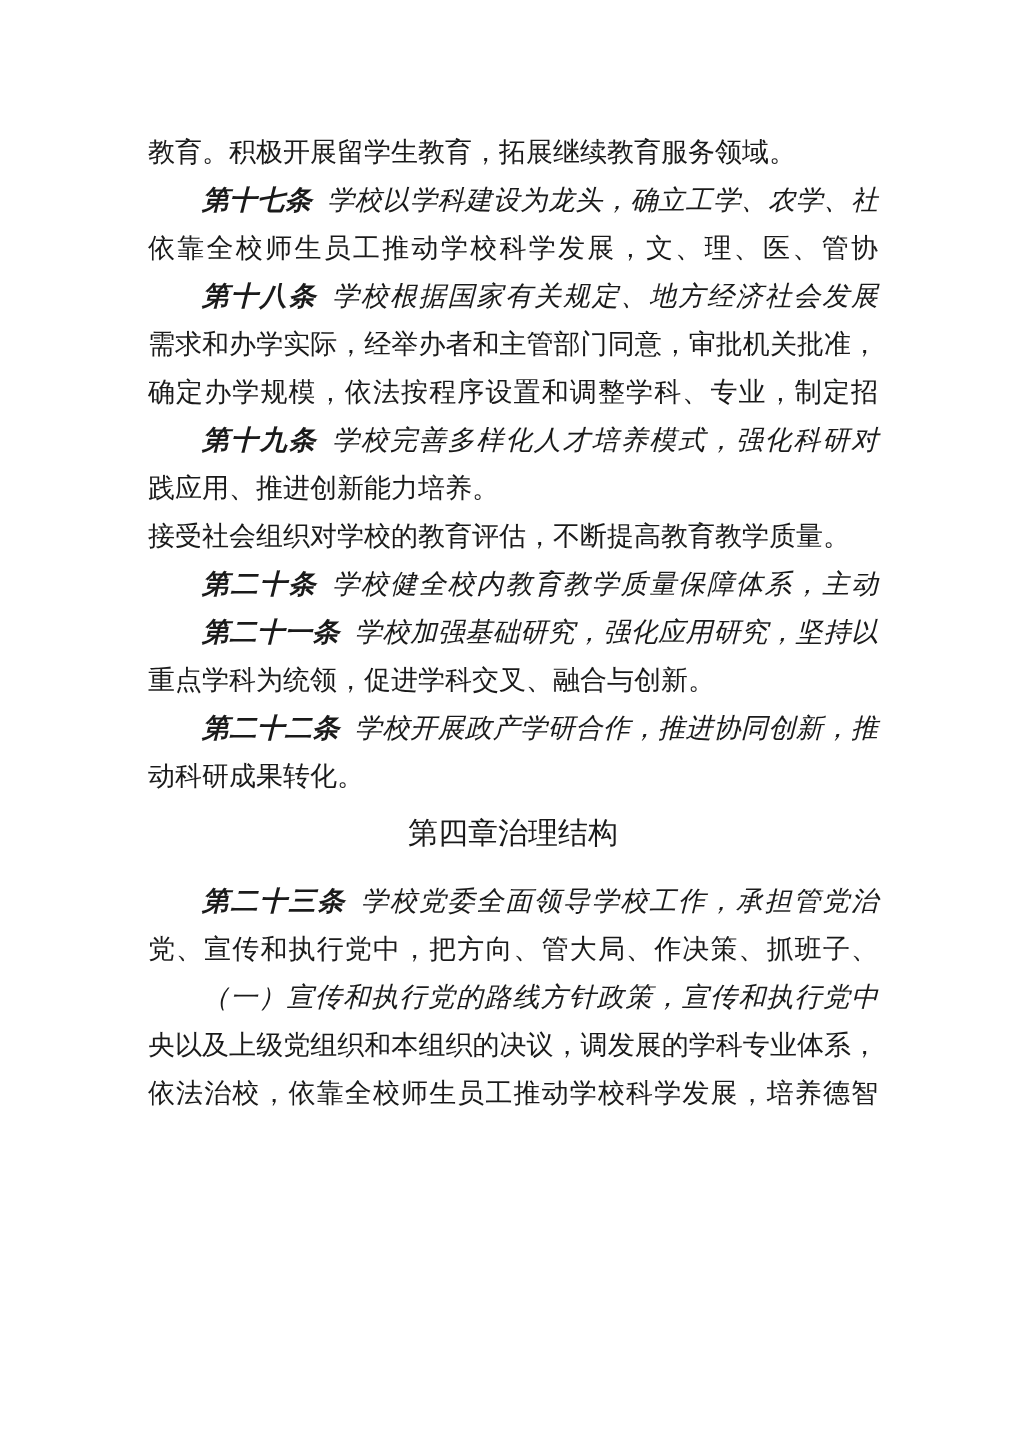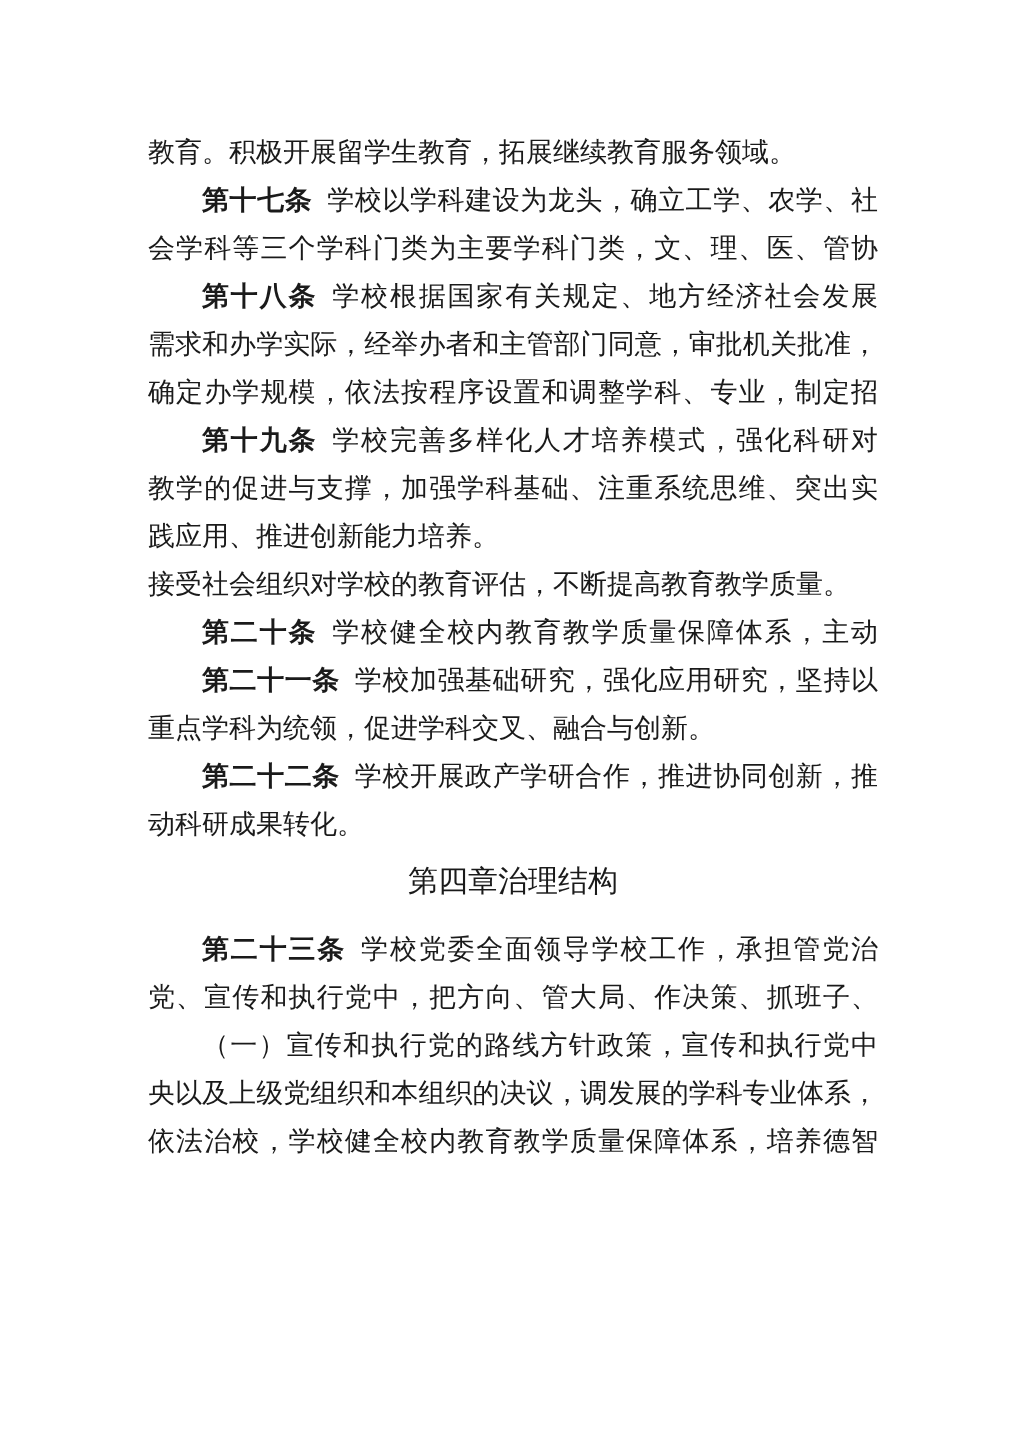--- a/index.html
+++ b/index.html
@@ -33,6 +33,7 @@
   }
   .line.first {
     padding-left: 54px;
+    font-style: italic;
   }
   .art-num {
     font-weight: bold;

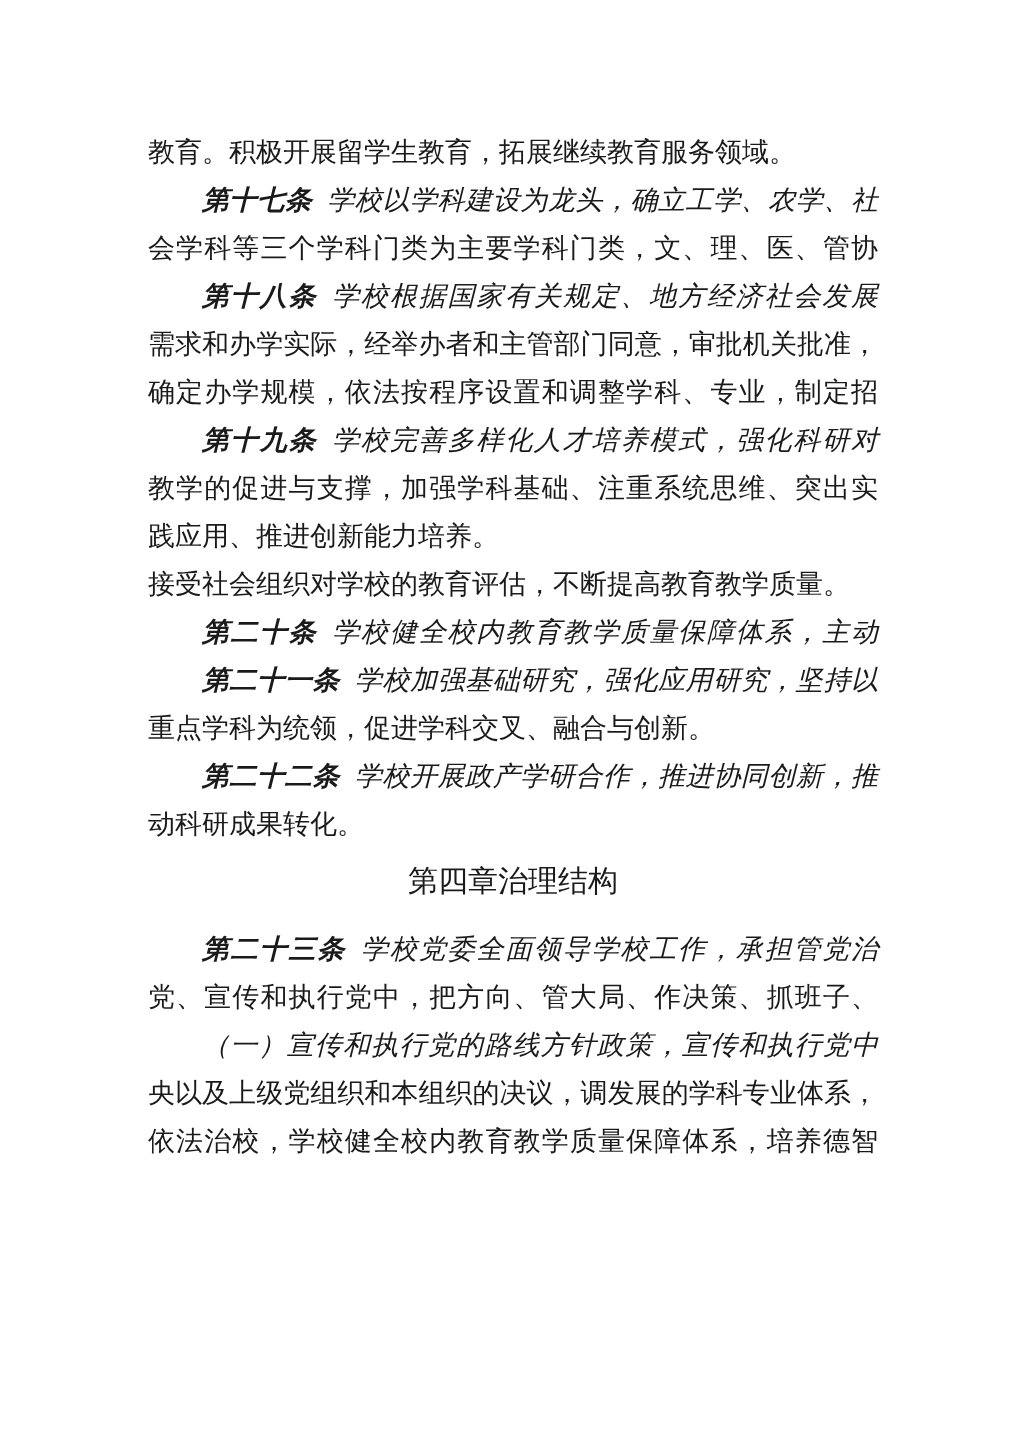--- a/index.html
+++ b/index.html
@@ -60,7 +60,7 @@
 
   <div class="para">
     <div class="line first"><span class="art-num">第十七条</span><span>学校以学科建设为龙头，确立工学、农学、社</span></div>
-    <div class="line">会学科等三个学科门类为主要学科门类，文、理、医、管协</div>
+    <div class="line">依靠全校师生员工推动学校科学发展，文、理、医、管协</div>
   </div>
 
   <div class="para">

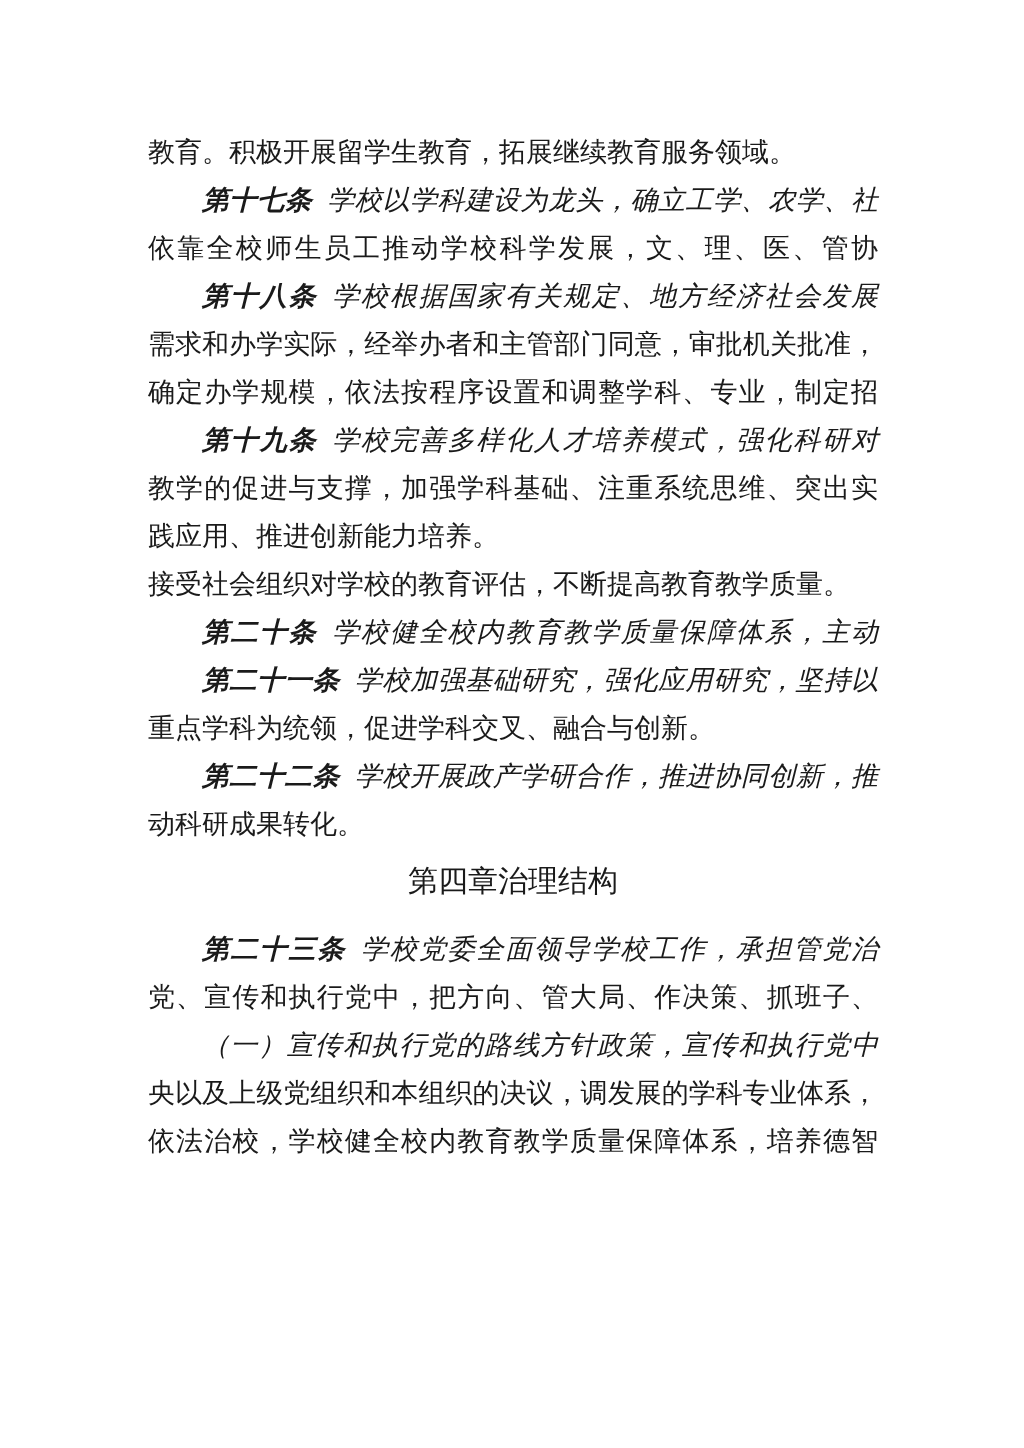--- a/index.html
+++ b/index.html
@@ -71,7 +71,6 @@
 
   <div class="para">
     <div class="line first"><span class="art-num">第十九条</span><span>学校完善多样化人才培养模式，强化科研对</span></div>
-    <div class="line">教学的促进与支撑，加强学科基础、注重系统思维、突出实</div>
     <div class="line last">践应用、推进创新能力培养。</div>
   </div>
 

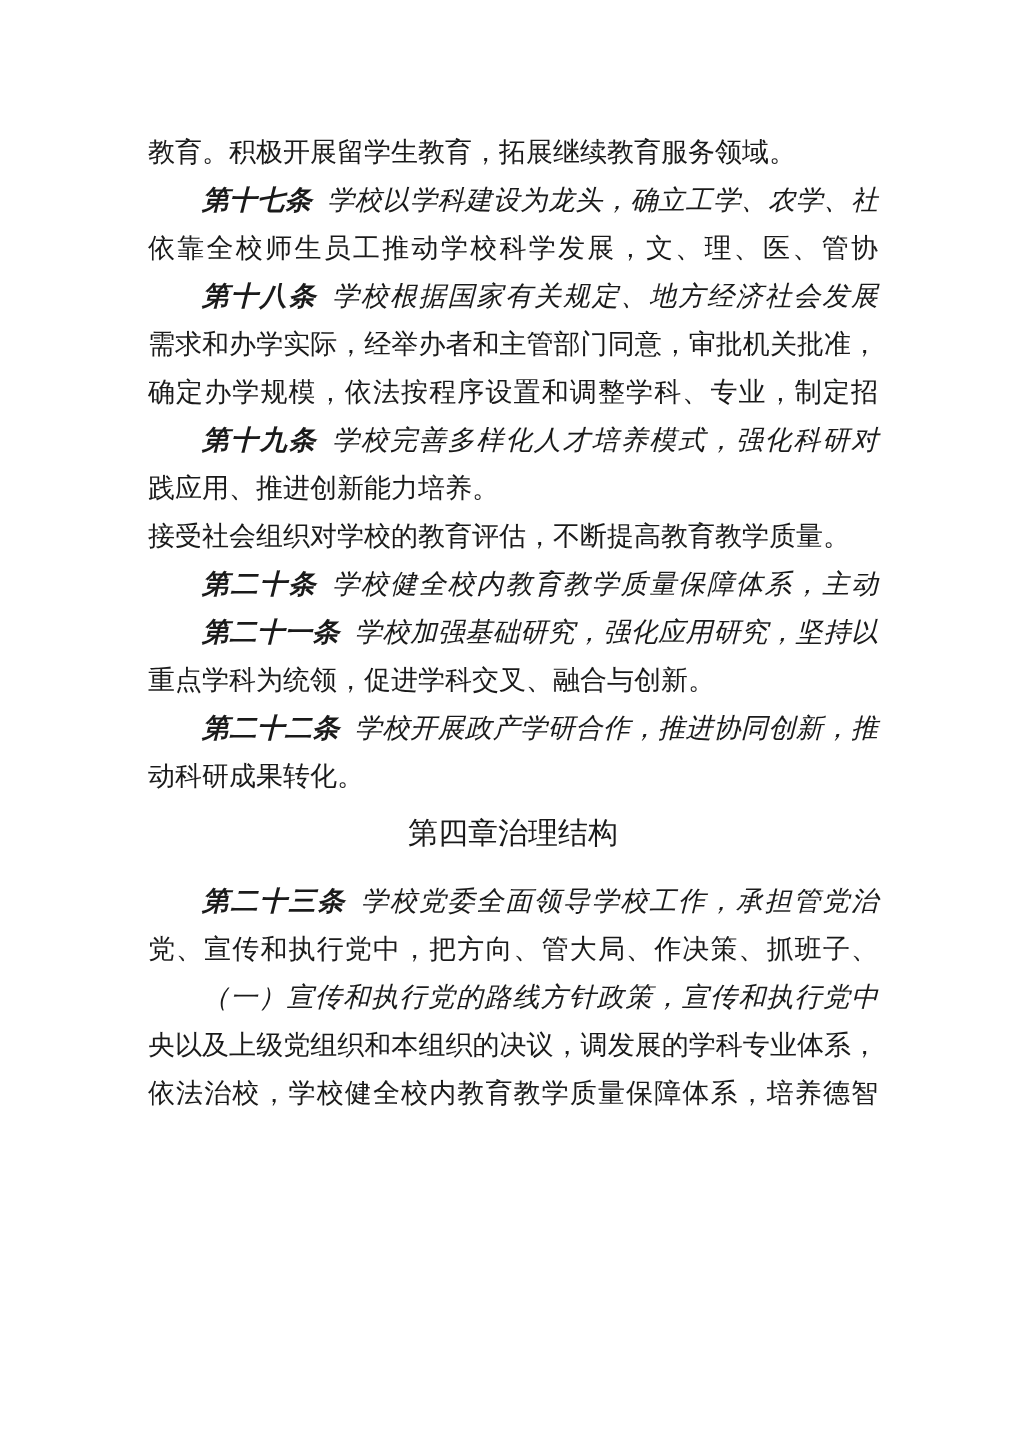--- a/index.html
+++ b/index.html
@@ -99,7 +99,7 @@
   <div class="para">
     <div class="line first">（一）宣传和执行党的路线方针政策，宣传和执行党中</div>
     <div class="line">央以及上级党组织和本组织的决议，调发展的学科专业体系，</div>
-    <div class="line">依法治校，学校健全校内教育教学质量保障体系，培养德智</div>
+    <div class="line">依法治校，依靠全校师生员工推动学校科学发展，培养德智</div>
   </div>
 
 </div>

